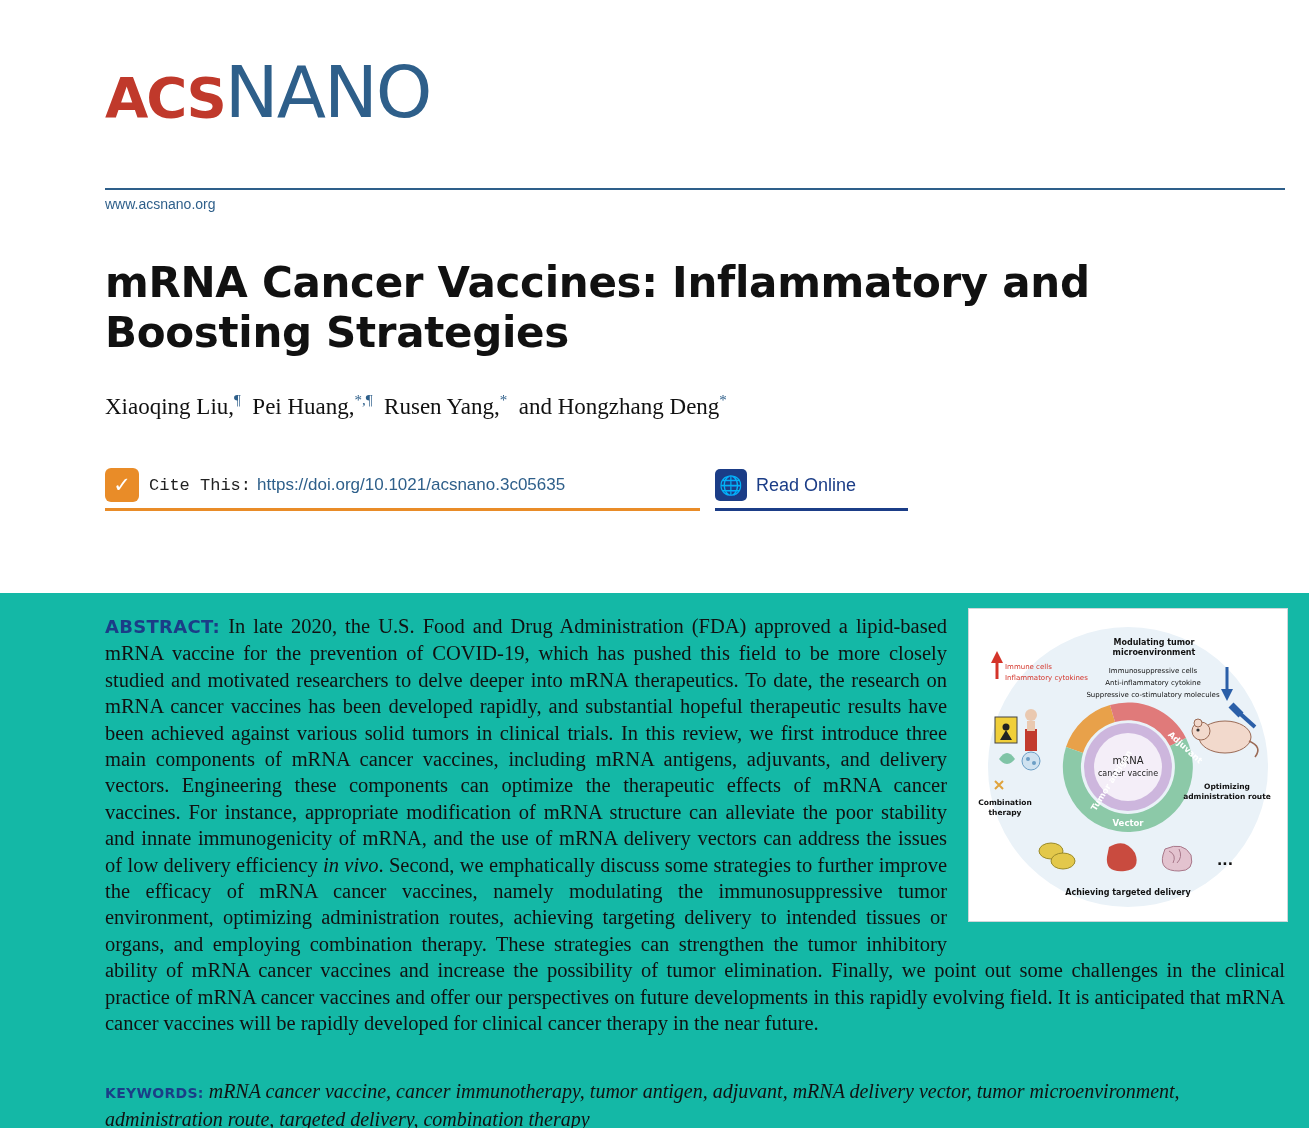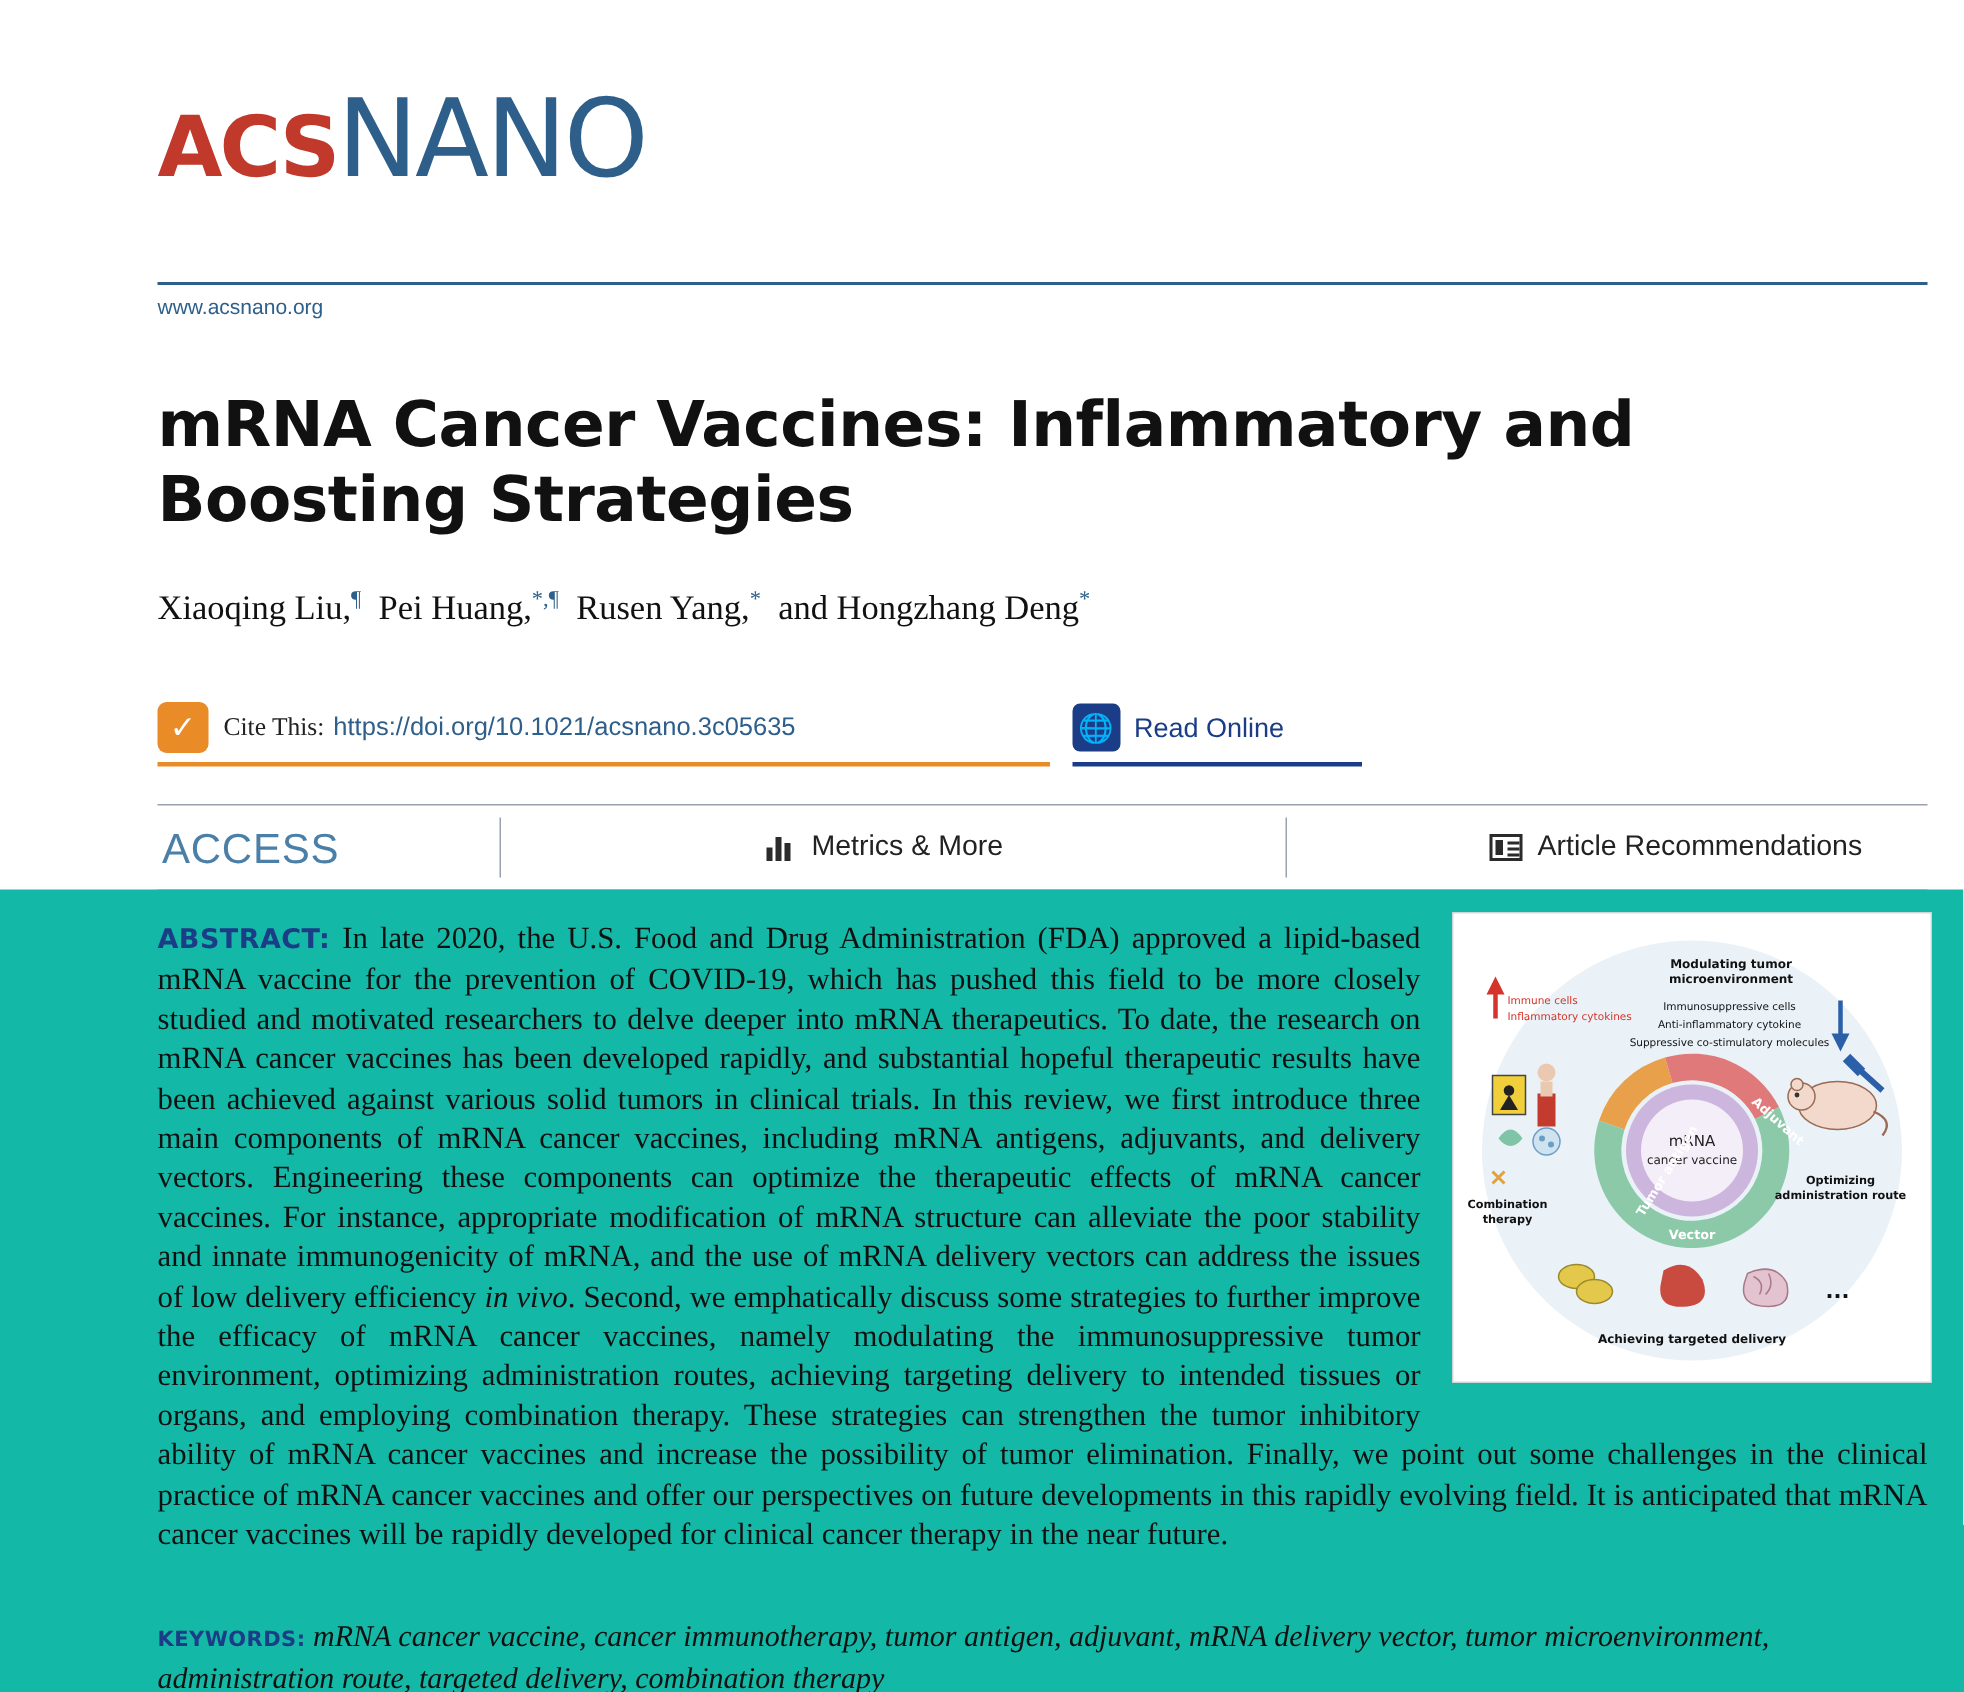--- a/index.html
+++ b/index.html
@@ -129,7 +129,7 @@
     flex: none;
   }
   .cite-label {
-    font-family: Liberation Serif, serif;
+    font-family: Liberation Mono, monospace;
     font-size: 17px;
     color: #222;
     margin-right: 6px;

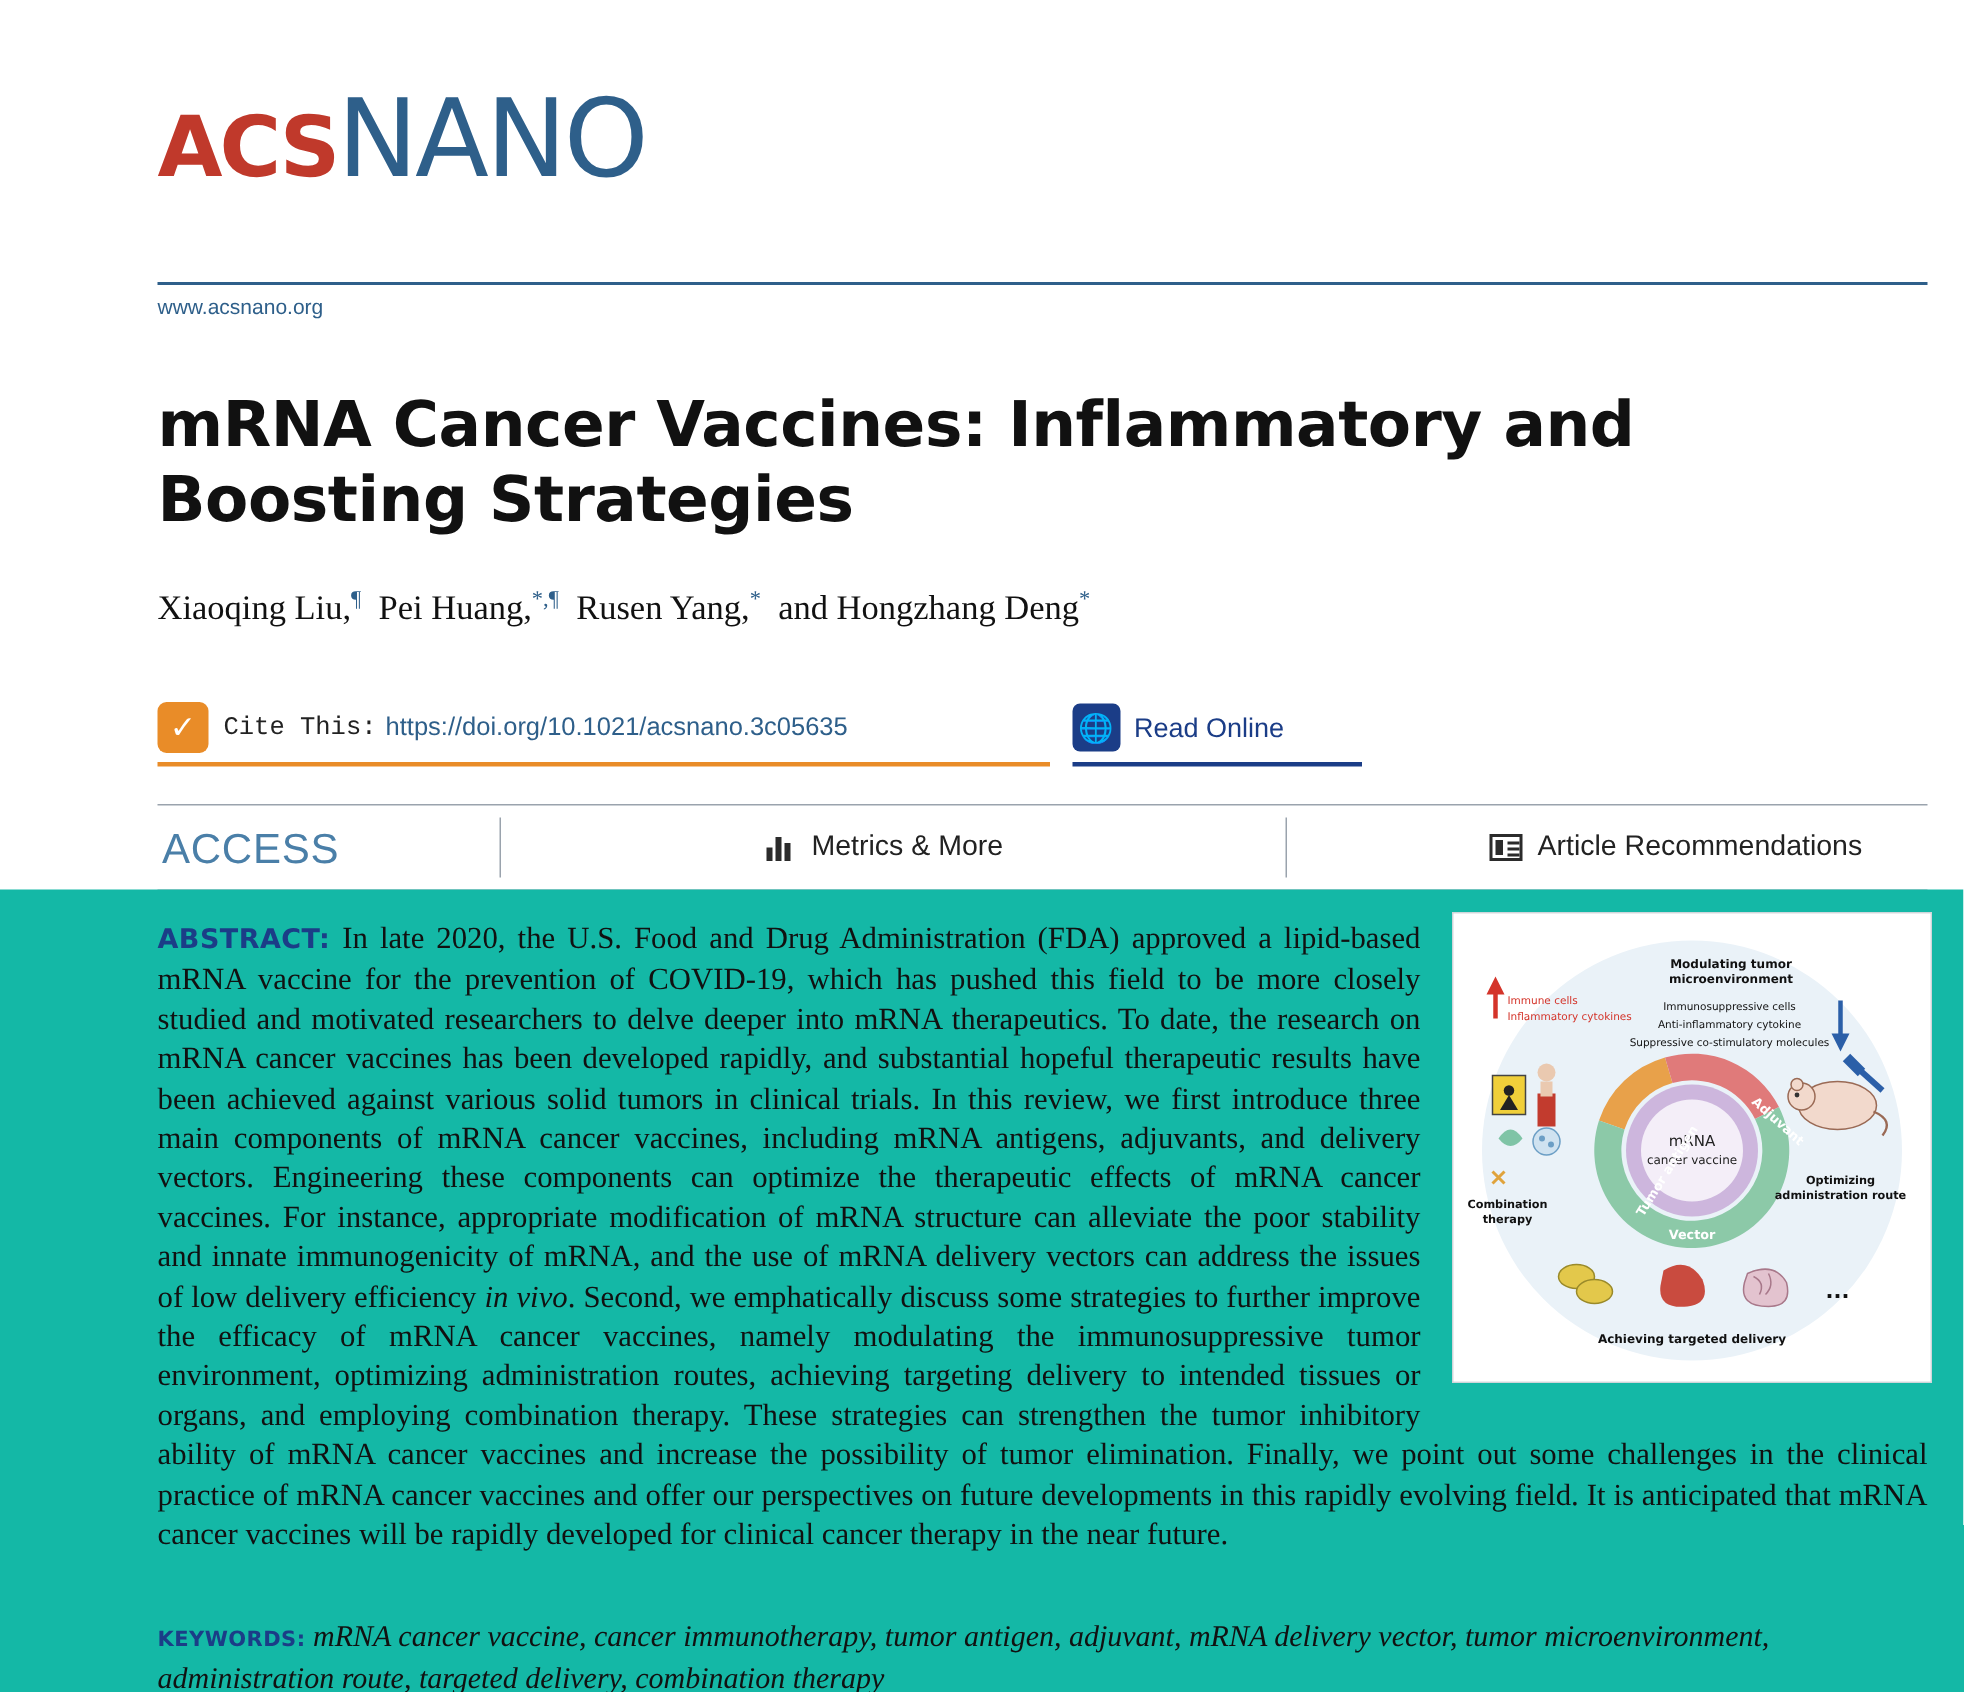--- a/index.html
+++ b/index.html
@@ -361,24 +361,6 @@
     </div>
   </div>
 
-  <div class="access-bar">
-    <span class="access-label">ACCESS</span>
-    <span class="sep sep1"></span>
-    <span class="sep sep2"></span>
-
-    <span class="metrics">
-      <span class="bar-icon">
-          <i></i>
-          <i></i>
-          <i></i>
-        </span>
-      <span>Metrics &amp; More</span>
-    </span>
-    <span class="recs">
-      <span class="doc-icon"></span>
-      <span>Article Recommendations</span>
-    </span>
-  </div>
 
   <div class="abstract-wrap">
     <div class="abstract-text">

